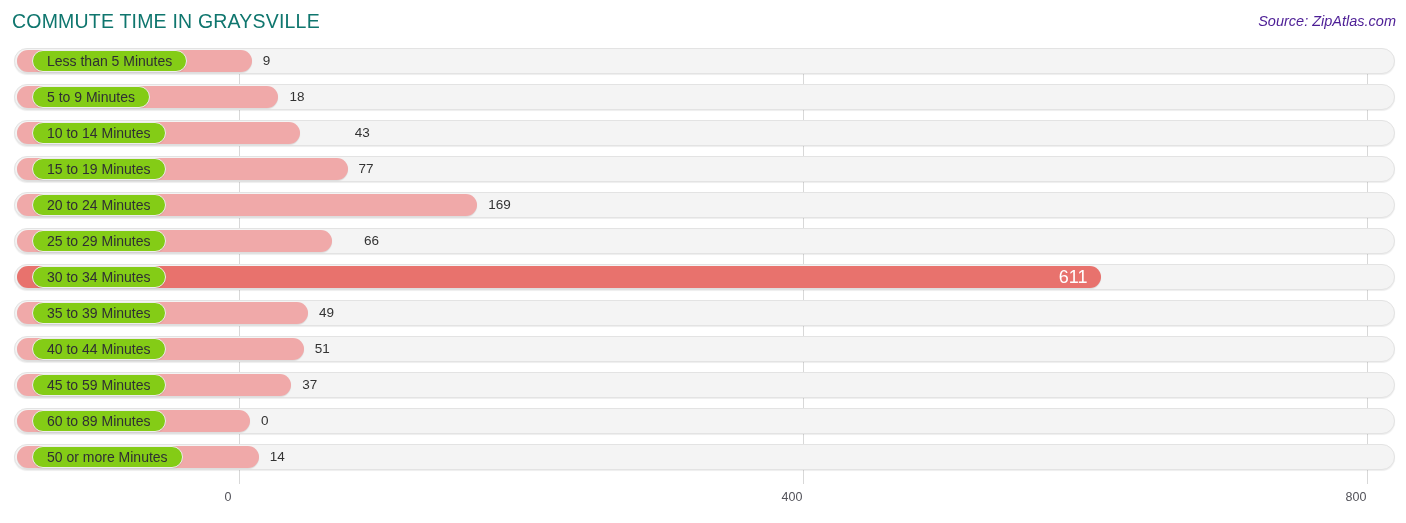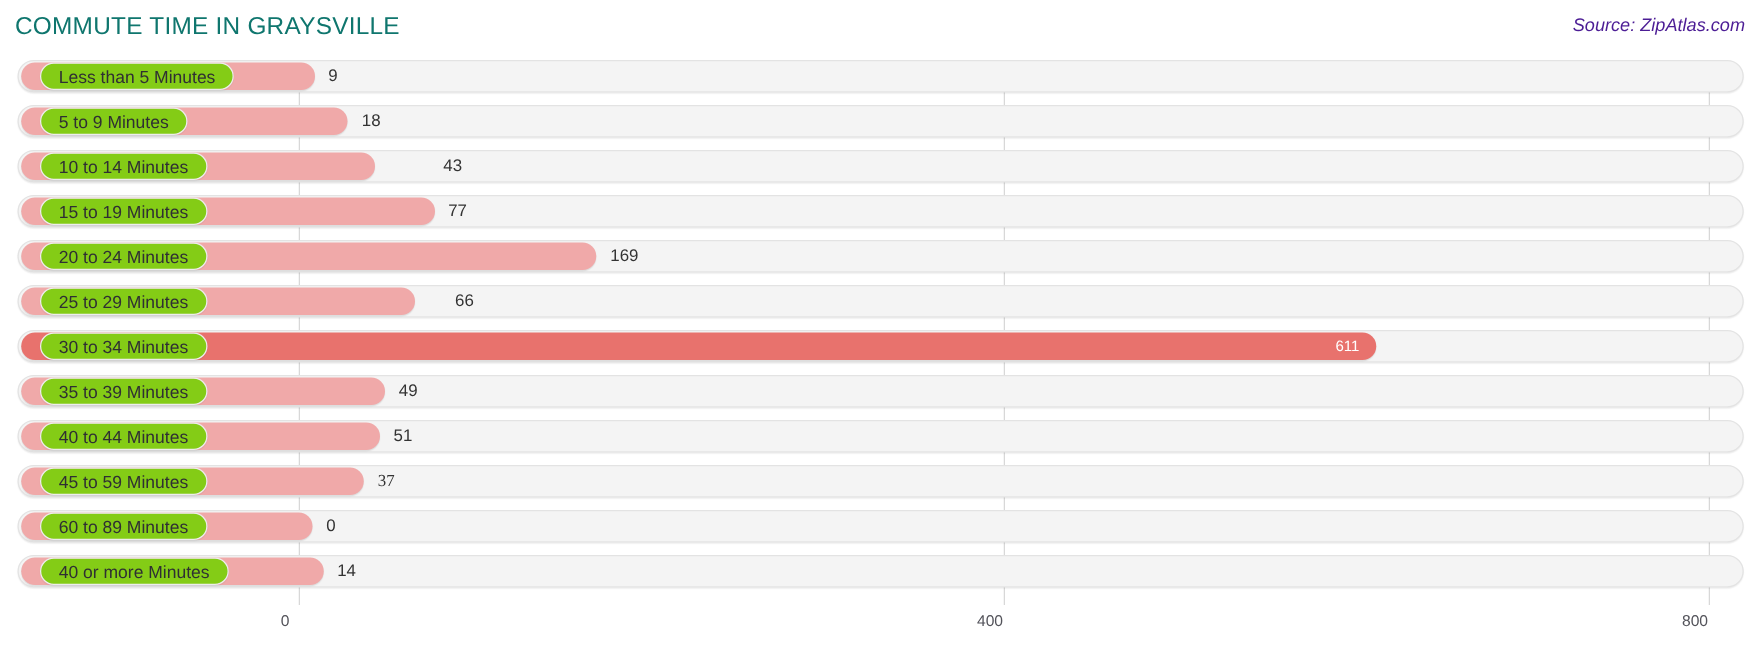--- a/index.html
+++ b/index.html
@@ -105,7 +105,7 @@
     right: 13px;
     top: 0;
     line-height: 22px;
-    font-size: 12px;
+    font-size: 18px;
     color: #ffffff;
     white-space: nowrap;
   }

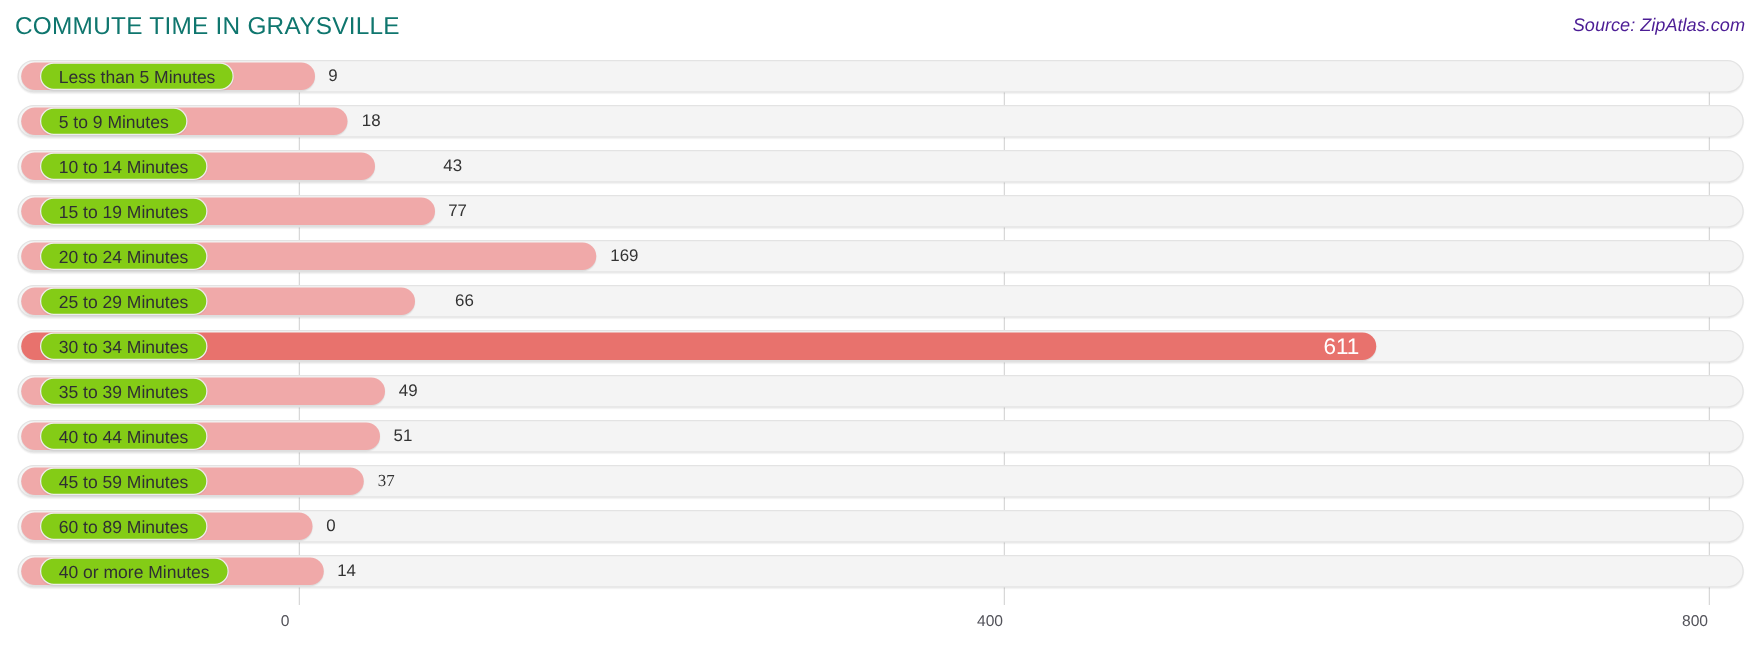--- a/index.html
+++ b/index.html
@@ -224,7 +224,7 @@
       <div class="row">
         <div class="track"></div>
         <div class="bar" style="width: 274.17px;"></div>
-        <div class="value-out" style="left: 302.17px; font-family: Liberation Serif, serif;">37</div>
+        <div class="value-out" style="left: 302.17px;">37</div>
         <div class="pill">45 to 59 Minutes</div>
       </div>
       <div class="row">

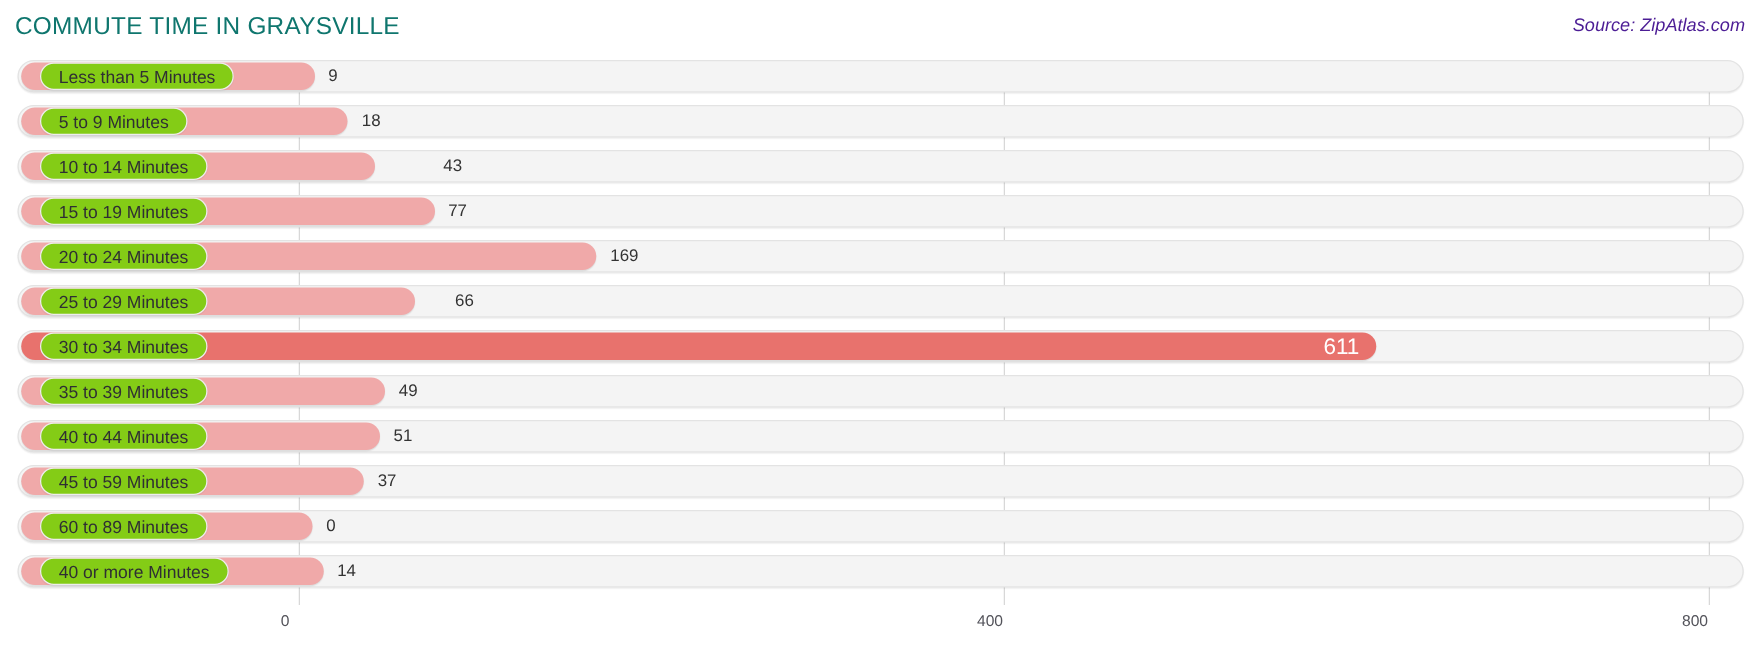--- a/index.html
+++ b/index.html
@@ -237,7 +237,7 @@
         <div class="track"></div>
         <div class="bar" style="width: 241.74px;"></div>
         <div class="value-out" style="left: 269.74px;">14</div>
-        <div class="pill">40 or more Minutes</div>
+        <div class="pill">50 or more Minutes</div>
       </div>
     </div>
 </div>

